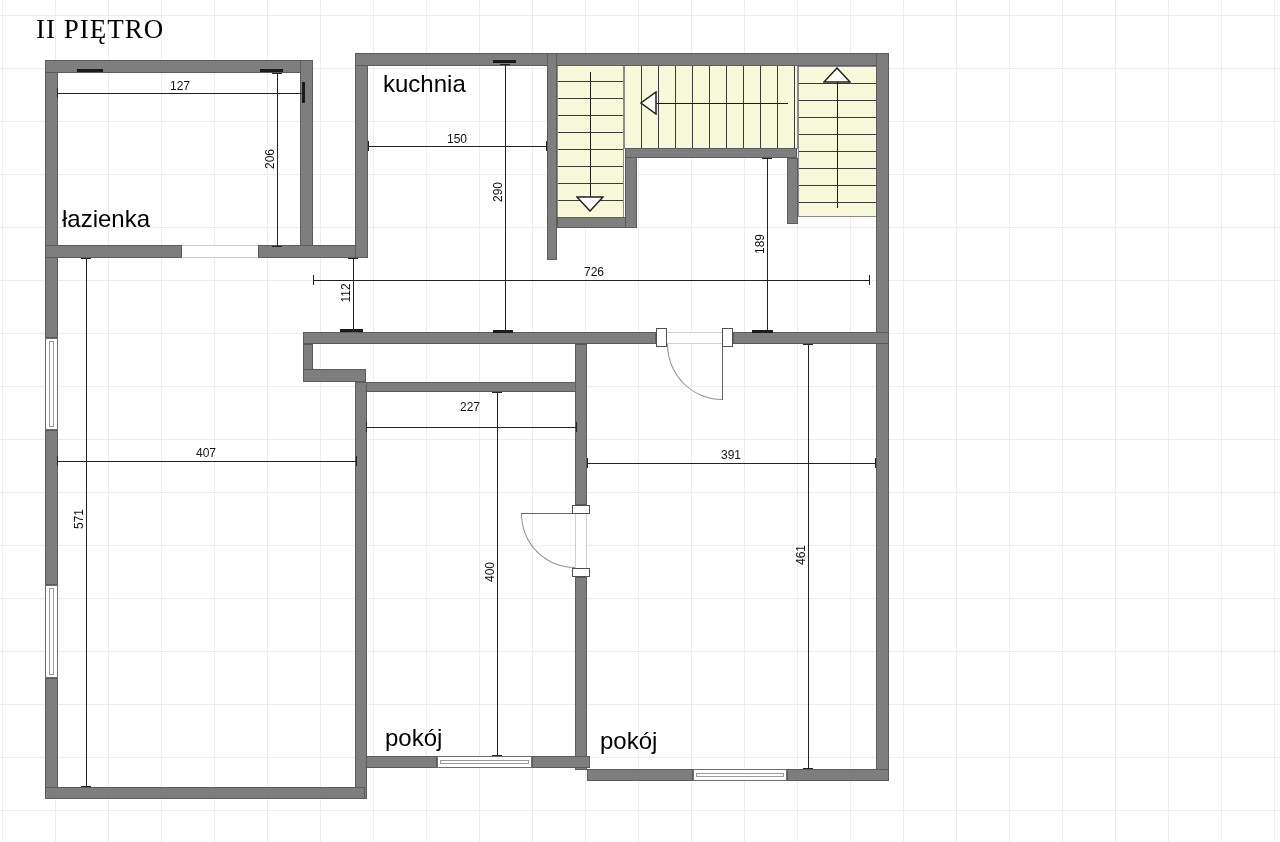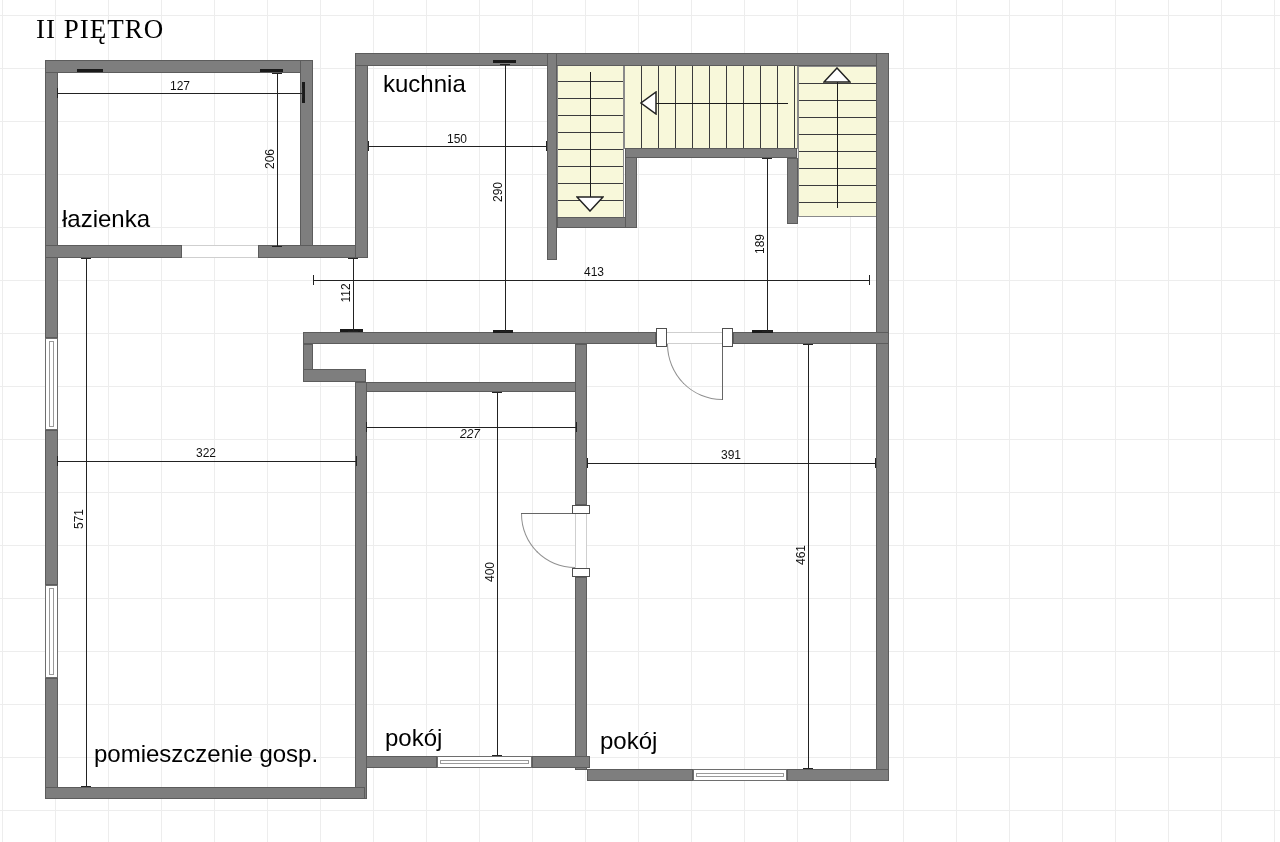--- a/index.html
+++ b/index.html
@@ -176,7 +176,7 @@
   <div class="dlab v" style="left:250px;top:152px;">206</div>
   <div class="dlab" style="left:427px;top:132px;">150</div>
   <div class="dlab v" style="left:478px;top:185px;">290</div>
-  <div class="dlab" style="left:564px;top:265px;">413</div>
+  <div class="dlab" style="left:564px;top:265px;">726</div>
   <div class="dlab v" style="left:326px;top:286px;">112</div>
   <div class="dlab v" style="left:740px;top:237px;">189</div>
   <div class="dlab" style="left:440px;top:427px;font-style:italic;">227</div>

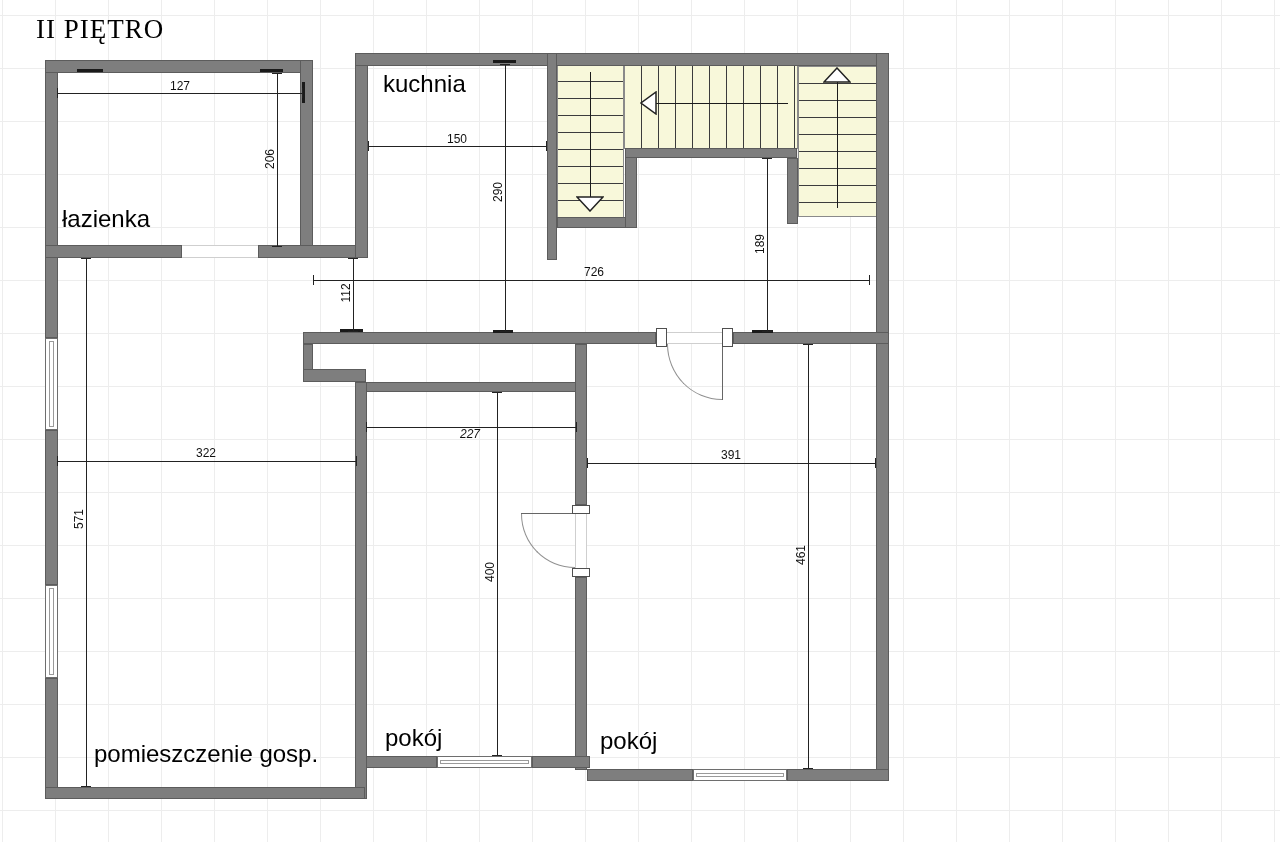--- a/index.html
+++ b/index.html
@@ -179,7 +179,7 @@
   <div class="dlab" style="left:564px;top:265px;">726</div>
   <div class="dlab v" style="left:326px;top:286px;">112</div>
   <div class="dlab v" style="left:740px;top:237px;">189</div>
-  <div class="dlab" style="left:440px;top:427px;font-style:italic;">227</div>
+  <div class="dlab" style="left:440px;top:400px;">227</div>
   <div class="dlab" style="left:176px;top:446px;">322</div>
   <div class="dlab" style="left:701px;top:448px;">391</div>
   <div class="dlab v" style="left:59px;top:512px;">571</div>

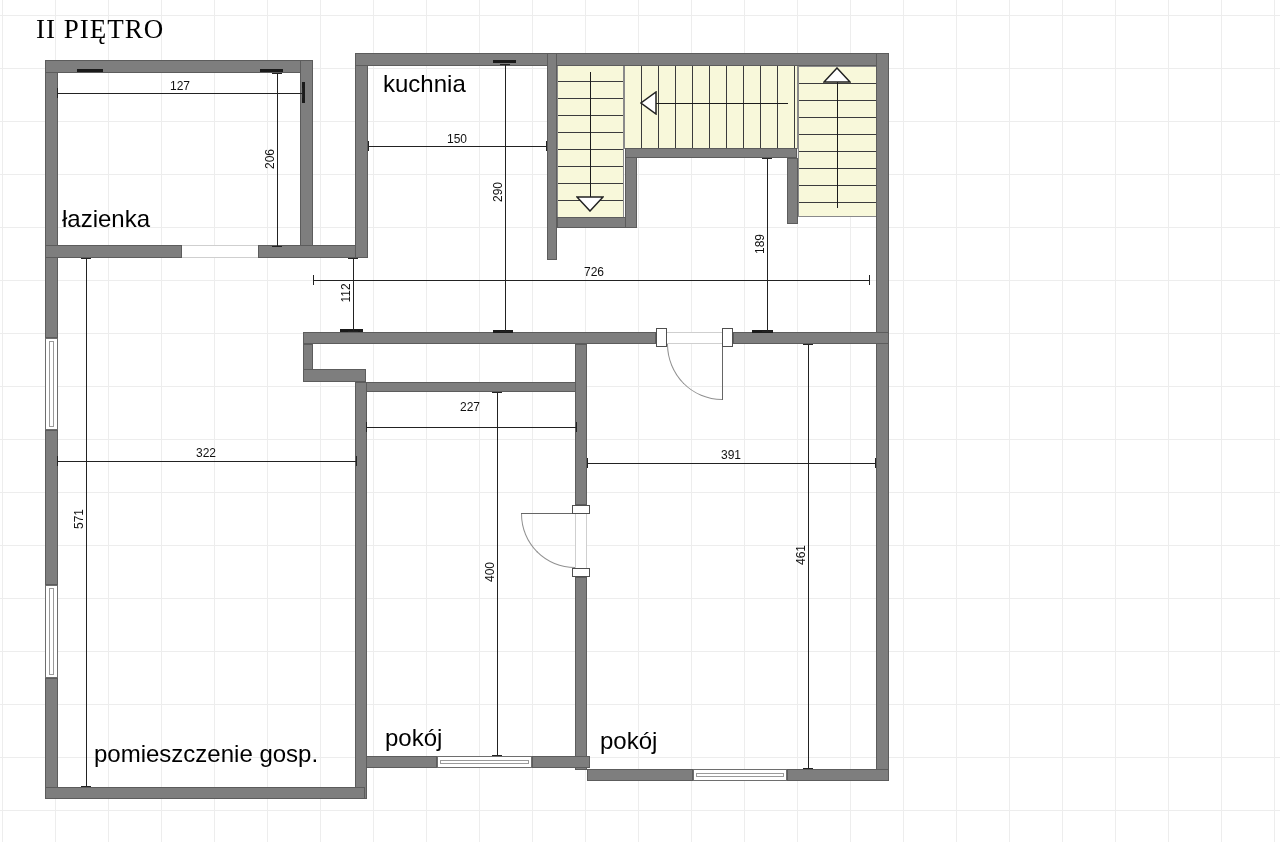--- a/index.html
+++ b/index.html
@@ -180,7 +180,7 @@
   <div class="dlab v" style="left:326px;top:286px;">112</div>
   <div class="dlab v" style="left:740px;top:237px;">189</div>
   <div class="dlab" style="left:440px;top:400px;">227</div>
-  <div class="dlab" style="left:176px;top:446px;">322</div>
+  <div class="dlab" style="left:176px;top:446px;">407</div>
   <div class="dlab" style="left:701px;top:448px;">391</div>
   <div class="dlab v" style="left:59px;top:512px;">571</div>
   <div class="dlab v" style="left:470px;top:565px;">400</div>

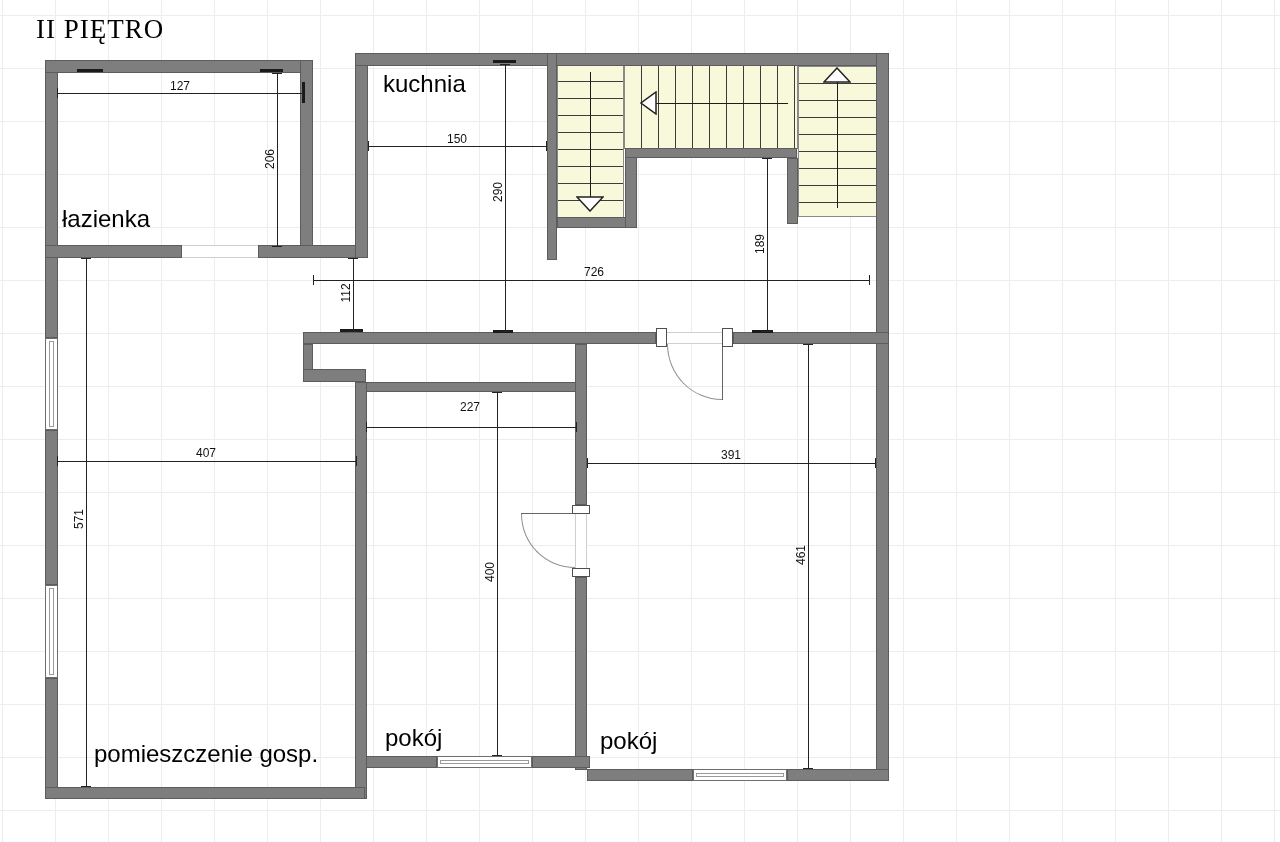--- a/index.html
+++ b/index.html
@@ -188,7 +188,6 @@
 
   <div class="rlab" style="left:383px;top:70px;">kuchnia</div>
   <div class="rlab" style="left:62px;top:205px;">łazienka</div>
-  <div class="rlab" style="left:94px;top:740px;">pomieszczenie gosp.</div>
   <div class="rlab" style="left:385px;top:724px;">pokój</div>
   <div class="rlab" style="left:600px;top:727px;">pokój</div>
 

